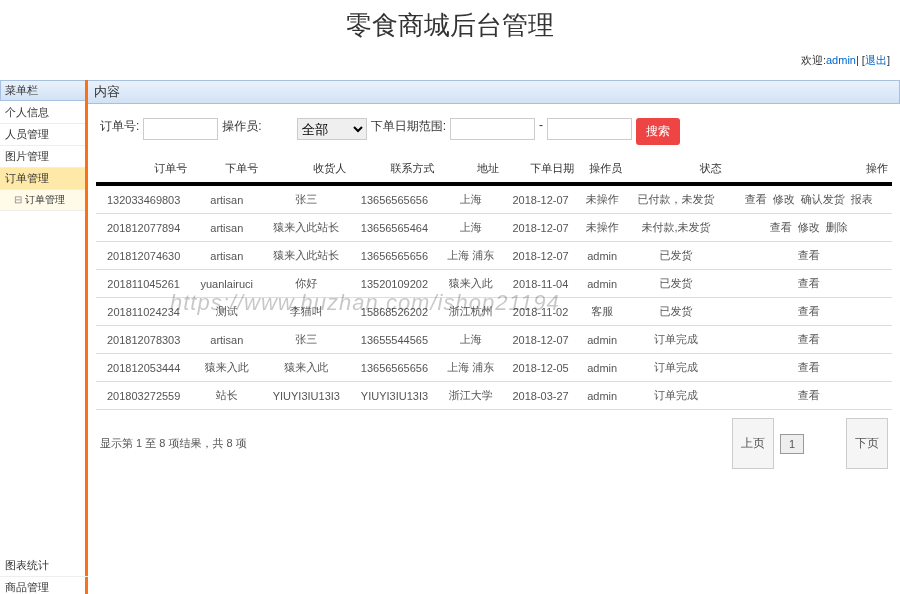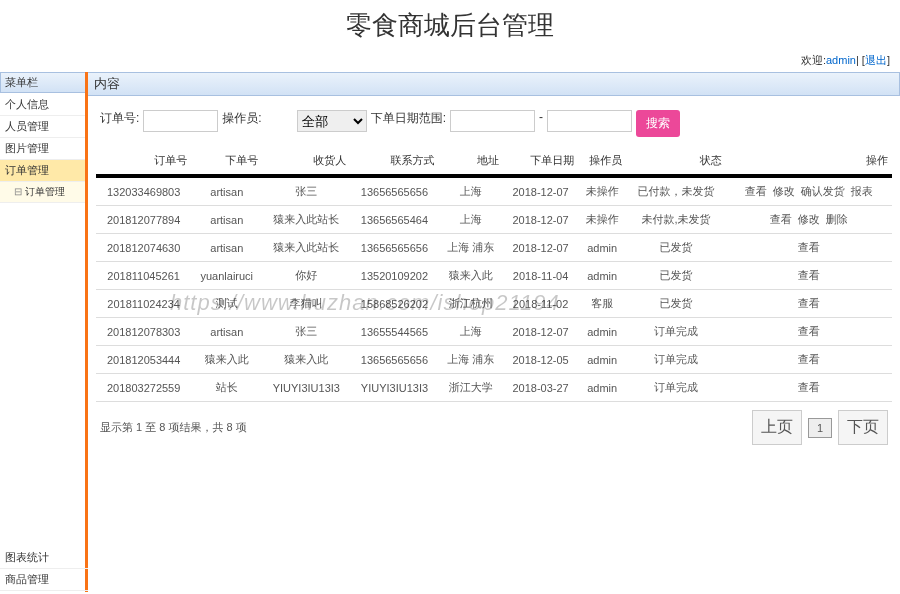--- a/index.html
+++ b/index.html
@@ -6,7 +6,7 @@
 body { font-family: "Microsoft YaHei", Arial, sans-serif; font-size: 12px; color: #333; background: #fff; width: 900px; height: 594px; overflow: hidden; }
 .header { text-align: center; padding: 8px 0; }
 .header h1 { font-size: 26px; font-weight: normal; display: inline-block; }
-.userbar { text-align: right; padding: 2px 10px 4px; font-size: 11px; }
+.userbar { text-align: right; padding: 2px 10px 12px; font-size: 11px; }
 .userbar a { color: #0066cc; text-decoration: none; }
 .main { display: flex; height: 520px; }
 .sidebar { width: 88px; border-right: 3px solid #f97316; font-family: Liberation Serif, serif; }

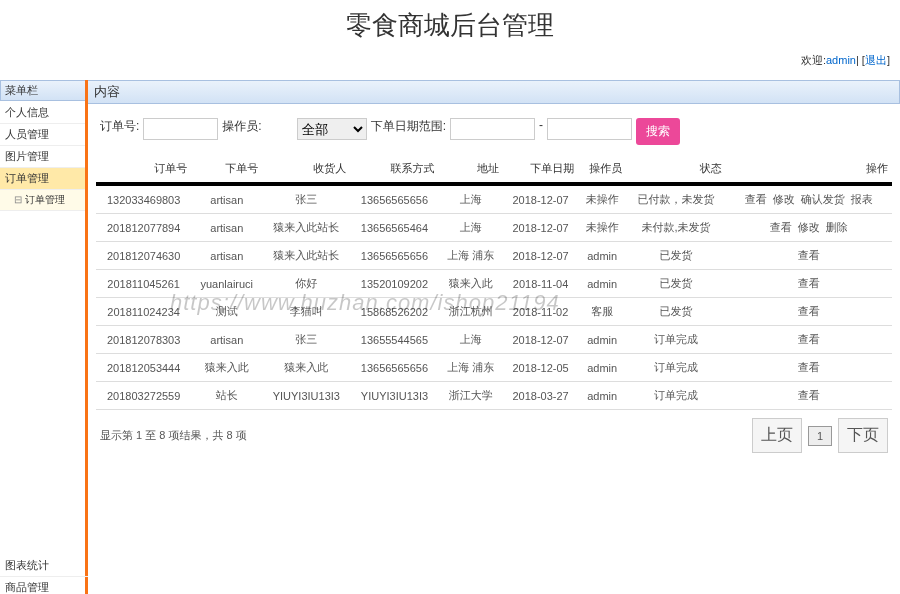--- a/index.html
+++ b/index.html
@@ -23,7 +23,7 @@
 .filter-bar input[type=text] { border: 1px solid #ccc; height: 22px; padding: 0 4px; width: 75px; }
 .filter-bar input.date { width: 85px; }
 .filter-bar select { border: 1px solid #ccc; height: 22px; width: 70px; margin-left: 31px; }
-.filter-bar .btn { background: #ec4899; color: #fff; border: none; padding: 5px 10px; border-radius: 3px; cursor: pointer; font-size: 12px; }
+.filter-bar .btn { background: #ef4444; color: #fff; border: none; padding: 5px 10px; border-radius: 3px; cursor: pointer; font-size: 12px; }
 table { width: 100%; border-collapse: collapse; font-size: 11px; }
 thead th { border-bottom: 4px solid #000000; padding: 6px 4px; font-weight: normal; text-align: right; }
 tbody td { border-bottom: 1px solid #ddd; padding: 6px 4px; text-align: center; color: #555; }

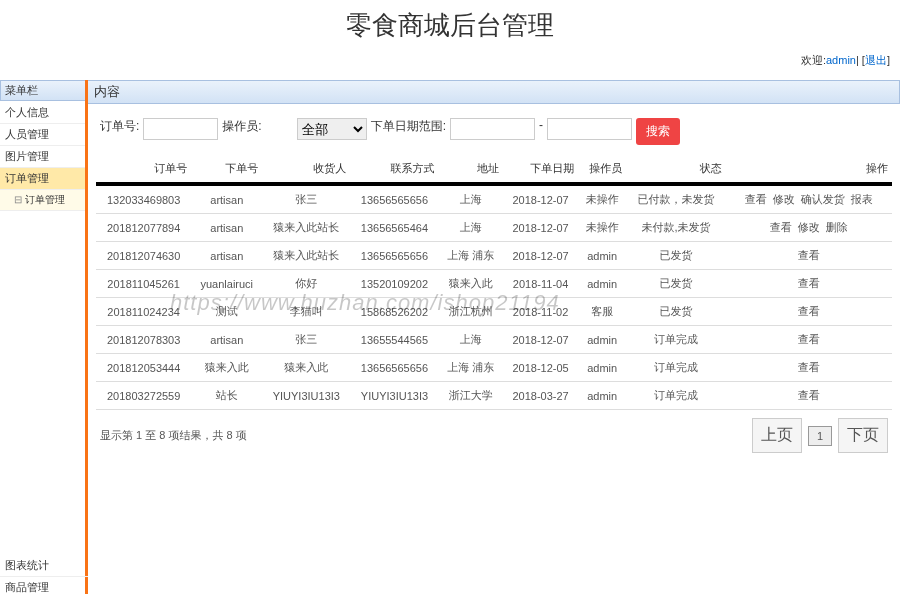--- a/index.html
+++ b/index.html
@@ -30,7 +30,7 @@
 .action-links a { color: #555; margin: 0 3px; cursor: pointer; font-size: 11px; }
 .footer { display: flex; justify-content: space-between; align-items: center; padding: 8px 4px; font-size: 11px; color: #555; }
 .pager { display: flex; align-items: center; gap: 6px; }
-.pager .pg-btn { border: 1px solid #ccc; padding: 6px 8px; cursor: pointer; background: #f5f5f5; font-size: 16px; }
+.pager .pg-btn { border: 1px solid #ccc; padding: 16px 8px; cursor: pointer; background: #f5f5f5; font-size: 12px; margin-left: 36px; }
 .pager .pg-num { border: 1px solid #999; padding: 3px 8px; cursor: pointer; background: #eee; font-size: 11px; }
 .watermark { position: absolute; top: 290px; left: 170px; font-size: 22px; font-style: italic; color: rgba(0,0,0,0.22); pointer-events: none; font-family: Liberation Sans, sans-serif; letter-spacing: 1px; }
 .sidebar-bottom { position: absolute; bottom: 0; width: 88px; }

